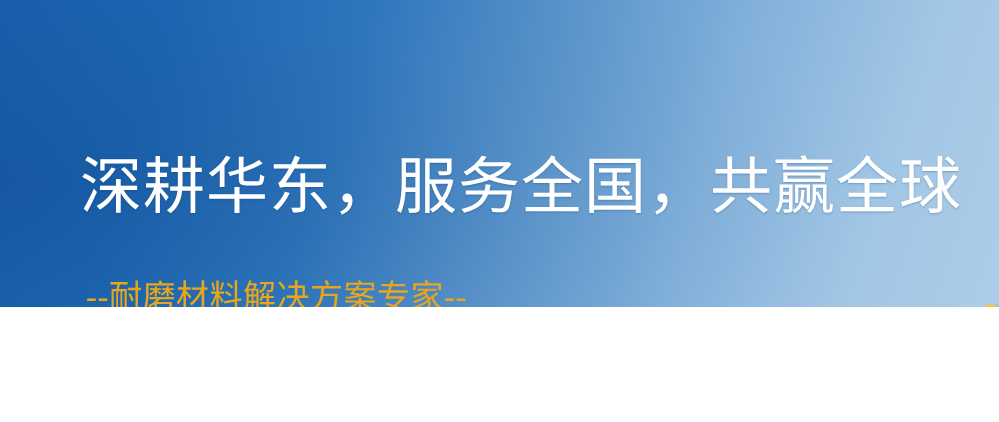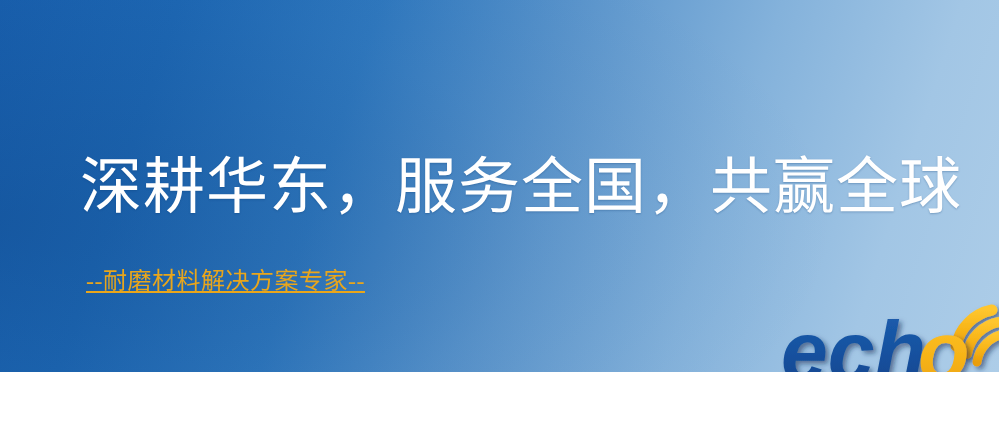--- a/index.html
+++ b/index.html
@@ -12,7 +12,7 @@
   #banner {
     position: relative;
     width: 999px;
-    height: 372px;
+    height: 307px;
     overflow: hidden;
     font-family: "Liberation Sans", sans-serif;
     

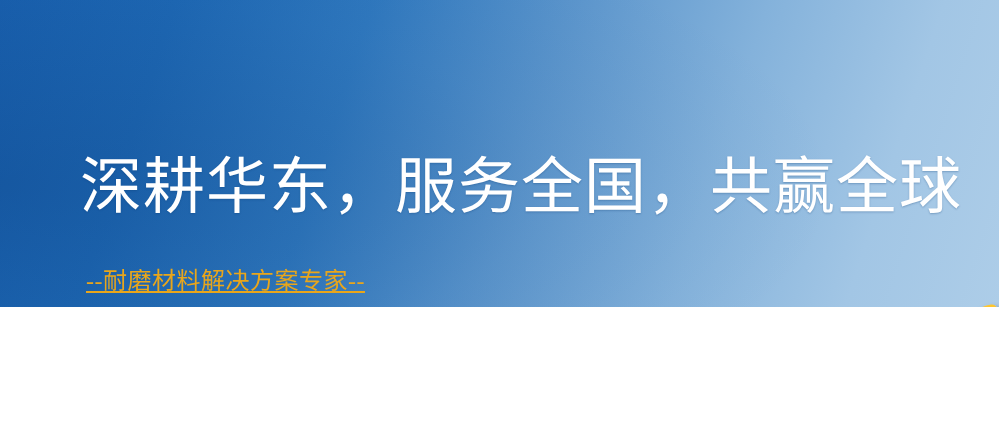--- a/index.html
+++ b/index.html
@@ -56,14 +56,13 @@
   
   #subtitle {
     left: 86px;
-    top: 266px;
+    top: 282px;
     color: #E9A61B;
     font-family: "Liberation Serif", "DejaVu Serif", serif;
-    font-size: 24px;
+    font-size: 33px;
     line-height: 30px;
     letter-spacing: 0.5px;
     white-space: nowrap;
-    text-decoration: underline;
   }
 
   

